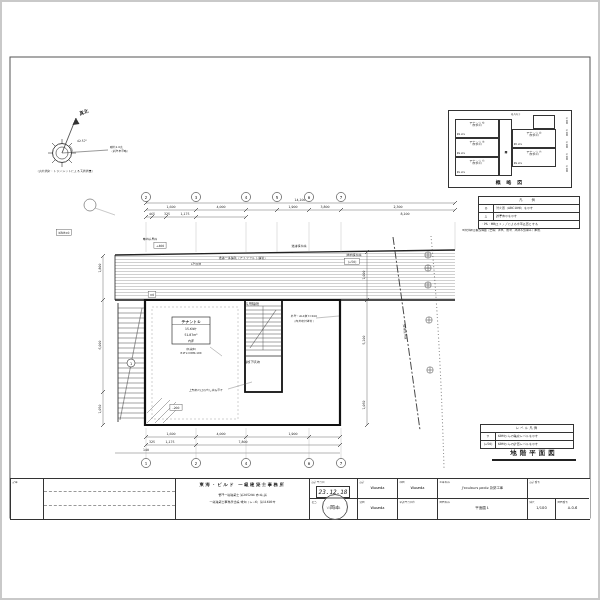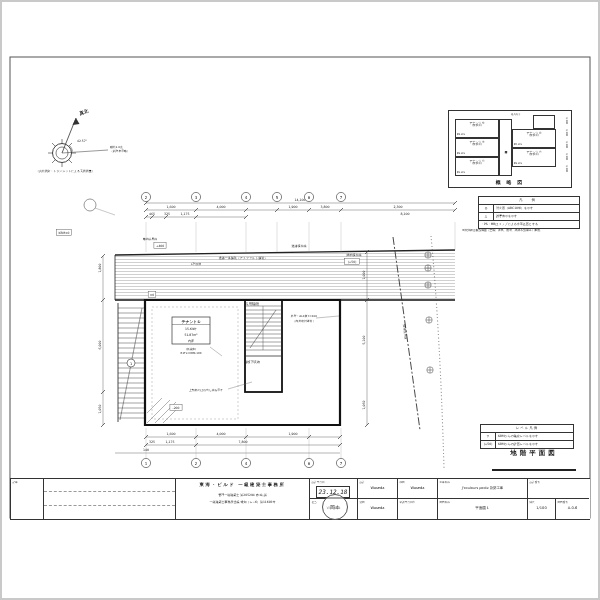--- a/index.html
+++ b/index.html
@@ -32,7 +32,7 @@
   .legnote{left:462px;top:228px;width:126px;font-size:2.8px;color:#222;}
   
   .plantitle{left:492px;top:449px;width:84px;text-align:center;font-size:6.5px;font-weight:bold;
-    letter-spacing:3px;border-bottom:2.5px double #222;padding-bottom:11px;}
+    letter-spacing:3px;border-bottom:2.5px double #222;padding-bottom:1px;}
   
   .tb{left:10px;top:478px;width:580px;height:40px;border-top:1px solid #333;border-bottom:1px solid #333;
     display:flex;font-size:3.2px;background:#fff;}

